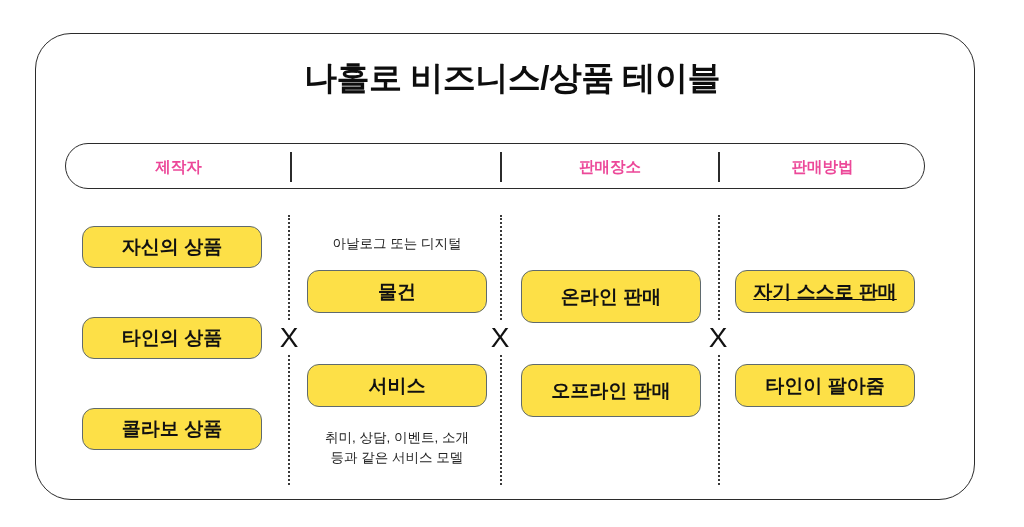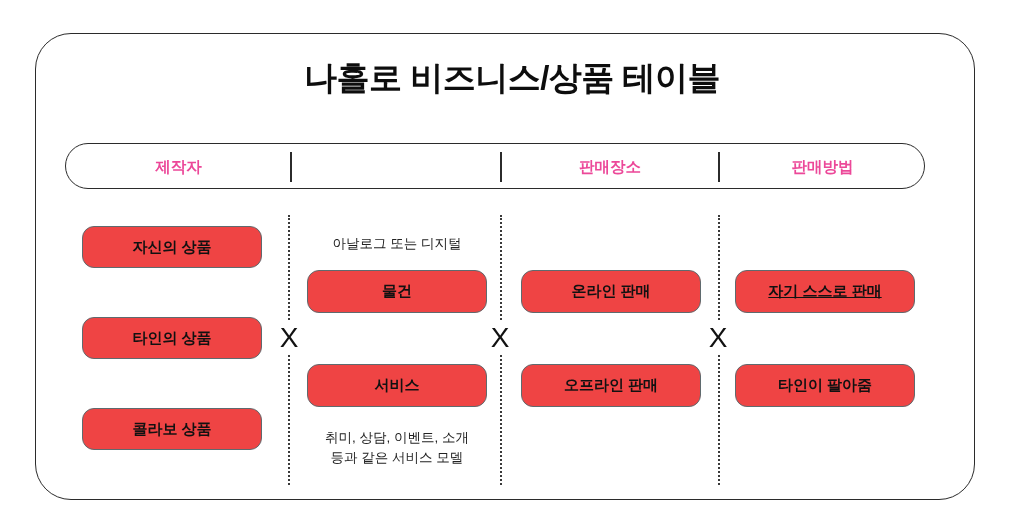--- a/index.html
+++ b/index.html
@@ -119,11 +119,11 @@
   .box {
     position: absolute;
     box-sizing: border-box;
-    background: #ef4444;
+    background: #fde047;
     border: 1.2px solid #5f6a6e;
     border-radius: 12px;
     text-align: center;
-    font-size: 15px;
+    font-size: 19px;
     font-weight: bold;
     color: #111111;
     white-space: nowrap;

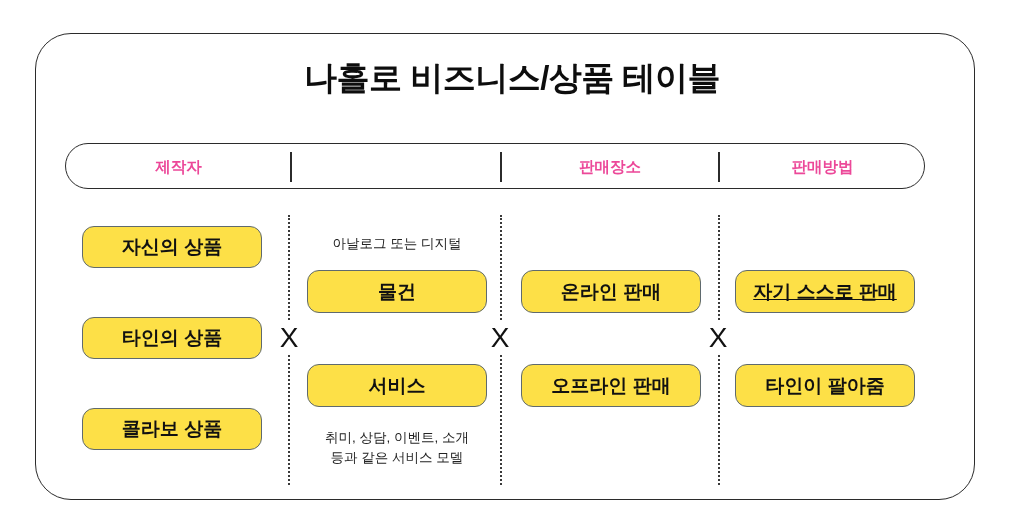--- a/index.html
+++ b/index.html
@@ -144,7 +144,7 @@
   .c2b { top: 364px; }
 
   
-  .c3 { left: 521px; width: 180px; height: 43px; }
+  .c3 { left: 521px; width: 180px; height: 53px; }
   .c3a { top: 270px; }
   .c3b { top: 364px; }
 

